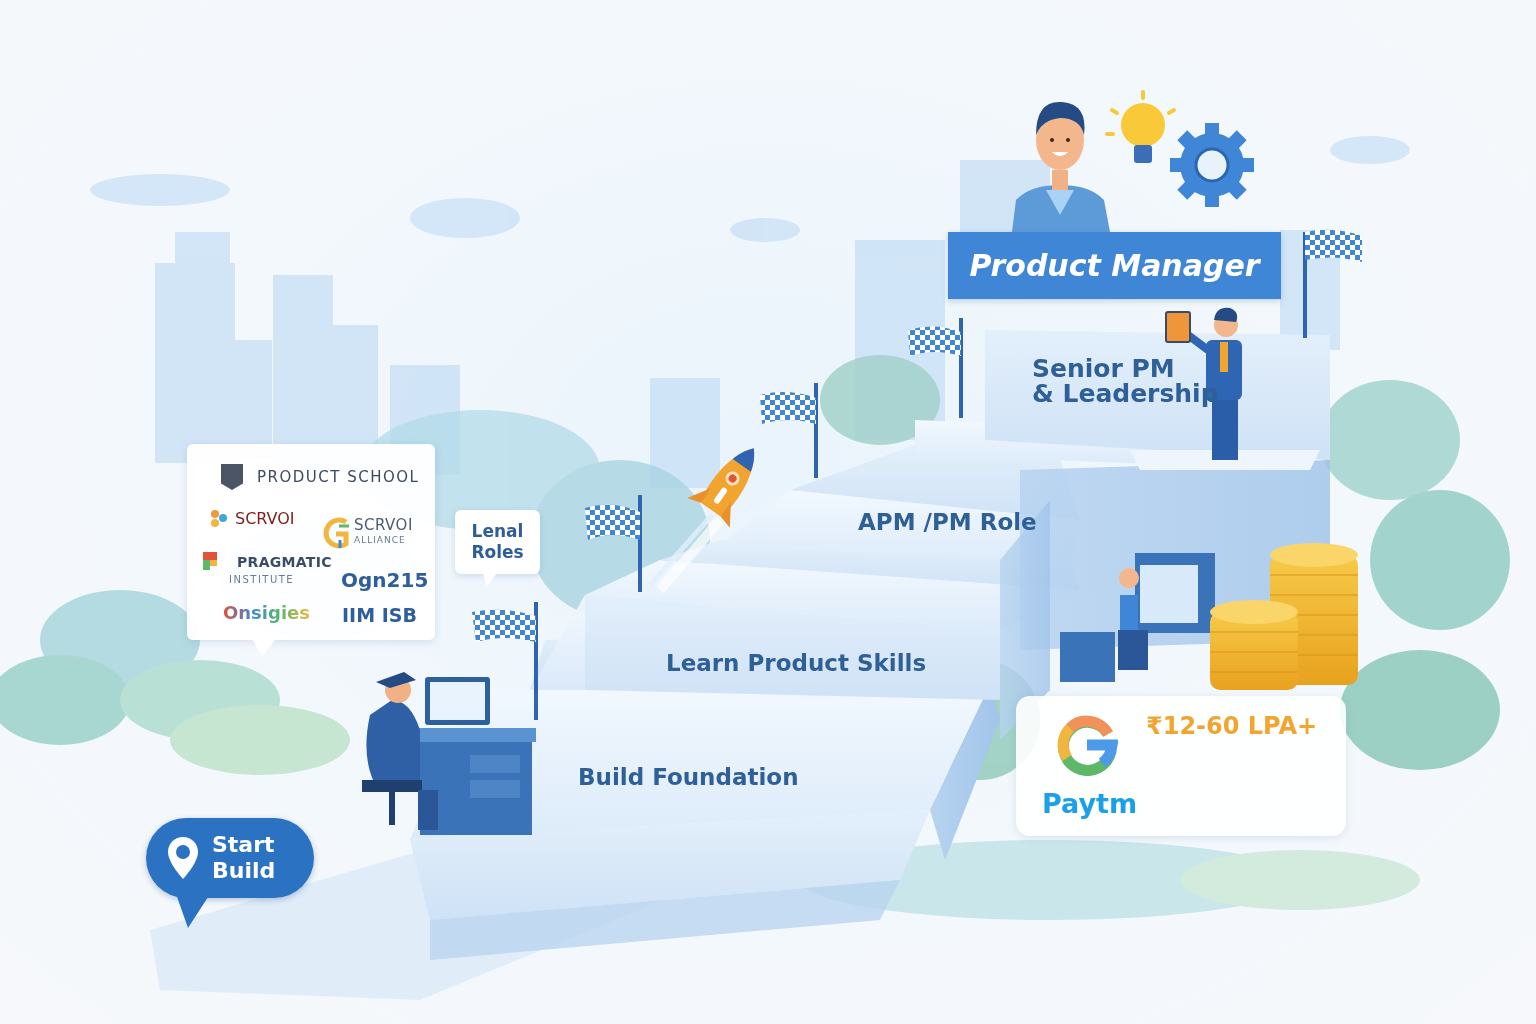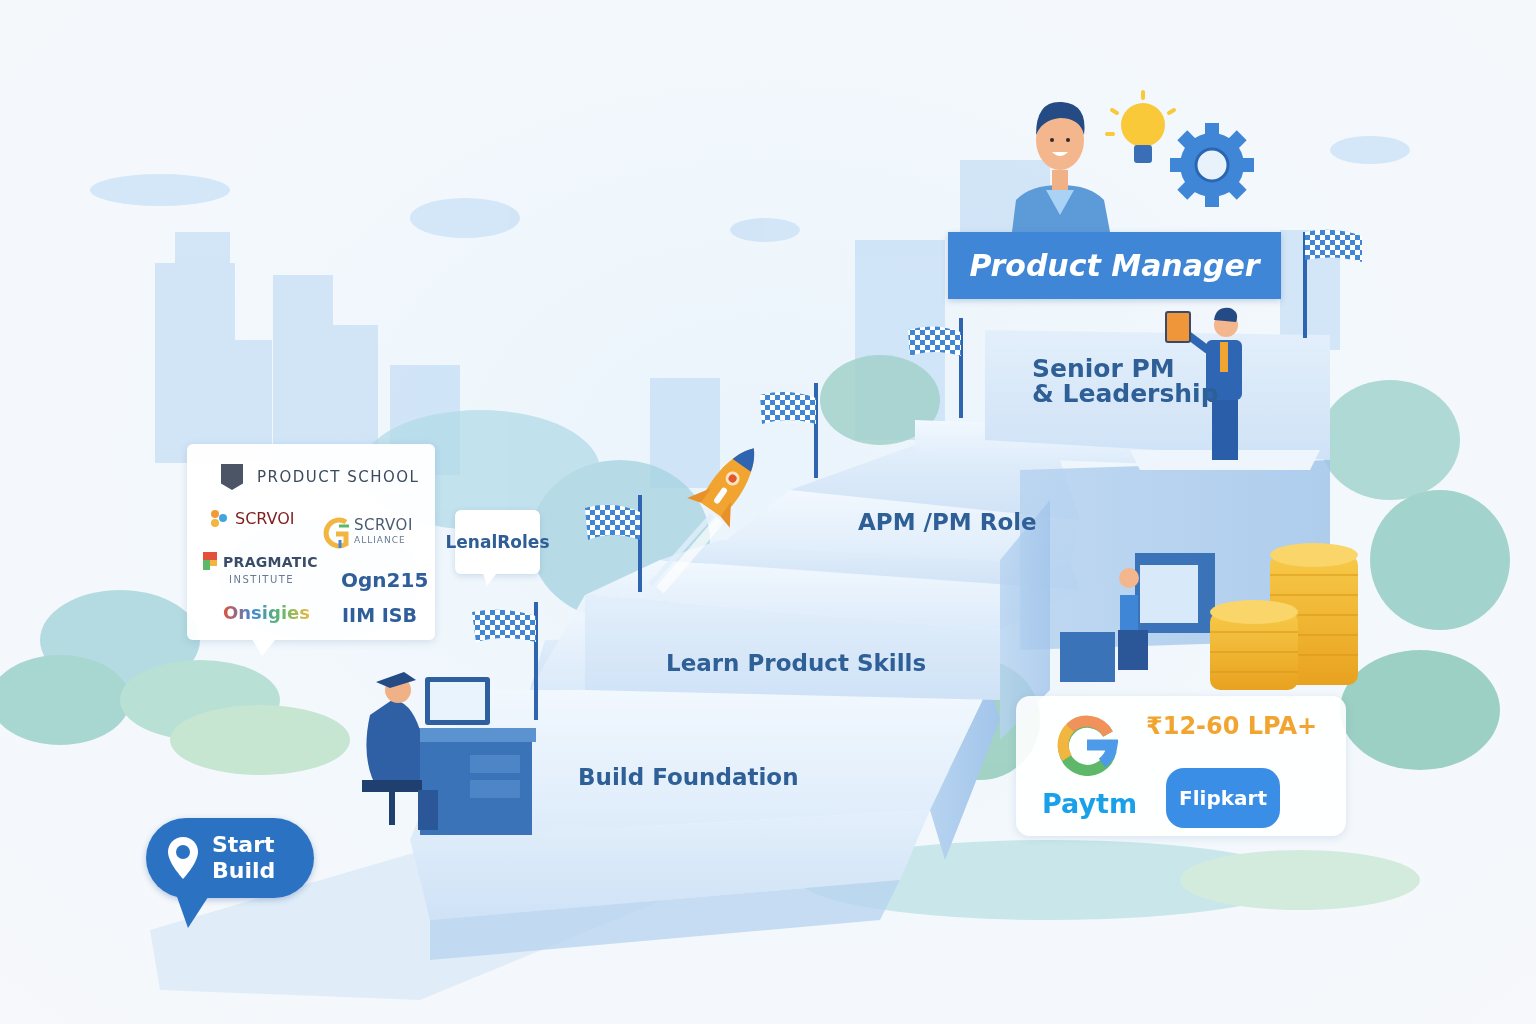--- a/index.html
+++ b/index.html
@@ -58,7 +58,7 @@
   #roles-bubble {
     position: absolute; left: 455px; top: 510px; width: 85px; height: 64px;
     background: #fff; border-radius: 6px; box-shadow: 0 2px 6px rgba(60,110,170,0.2);
-    display:flex; align-items:center; justify-content:center;
+    display:flex; flex-direction:column; align-items:center; justify-content:center;
     color: #2f5e97; font-weight: bold; font-size: 17px; line-height: 21px;
   }
   #roles-bubble .tail {

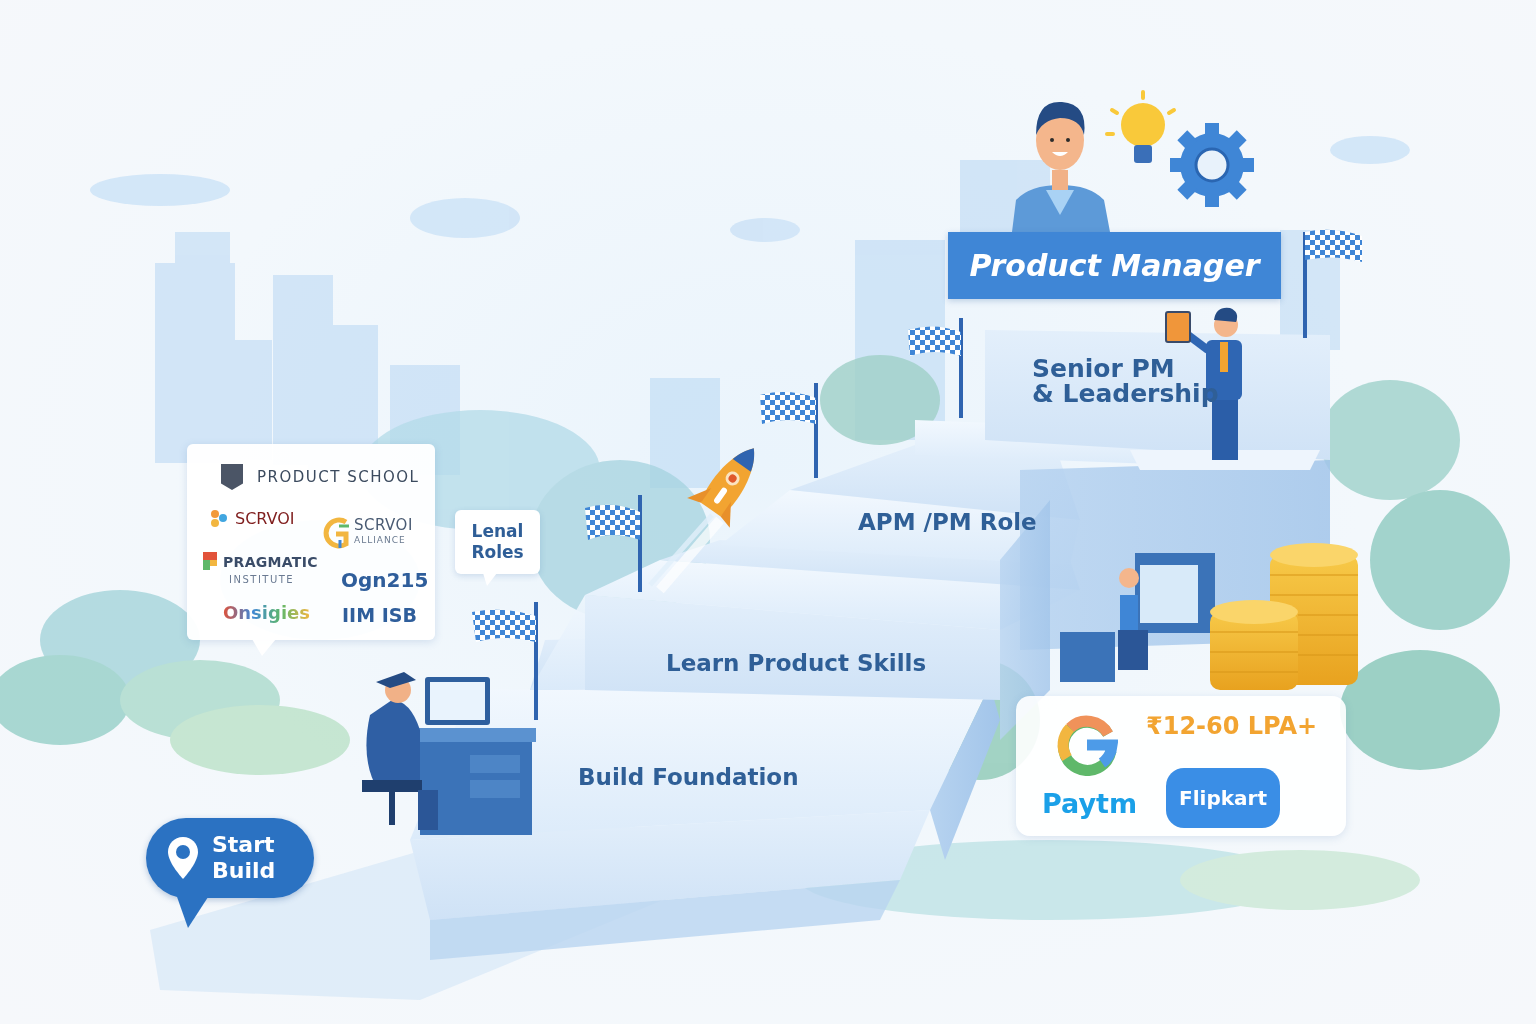--- a/index.html
+++ b/index.html
@@ -343,7 +343,7 @@
     </div>
   </div>
   <div id="s-prag" class="school">
-    <div style="display:flex;align-items:center;gap:2px;">
+    <div style="display:flex;align-items:center;gap:16px;">
       <svg width="18" height="20">
         <rect x="0" y="0" width="14" height="8" fill="#e2523a"></rect>
           <rect x="0" y="8" width="7" height="10" fill="#5fb86a"></rect>

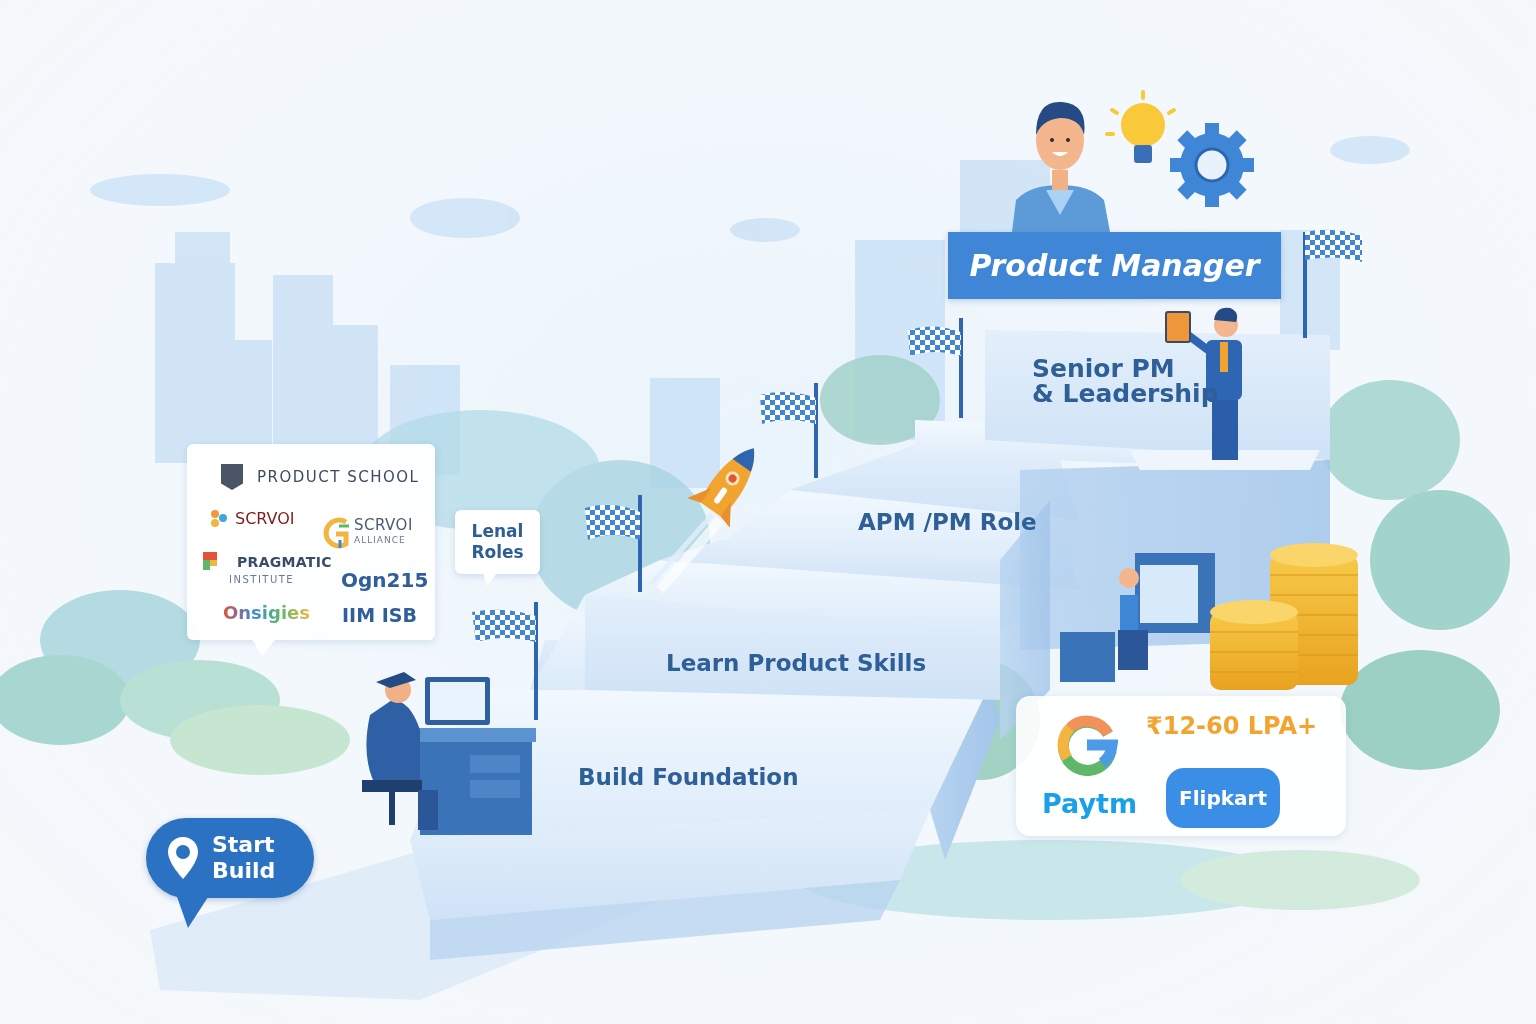--- a/index.html
+++ b/index.html
@@ -388,7 +388,6 @@
   </svg>
   <div id="salary-text">₹12-60 LPA+</div>
   <div id="paytm-text">Paytm</div>
-  <div id="flipkart-btn">Flipkart</div>
 </div>
 
 </body></html>

